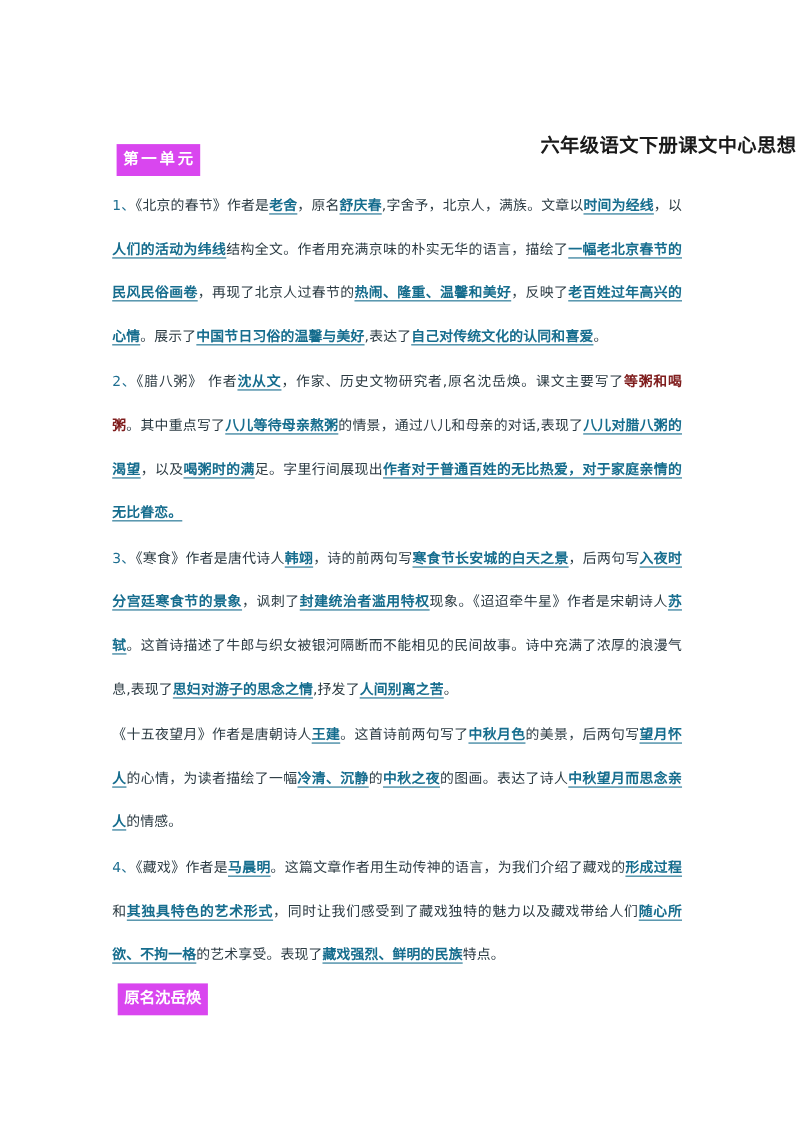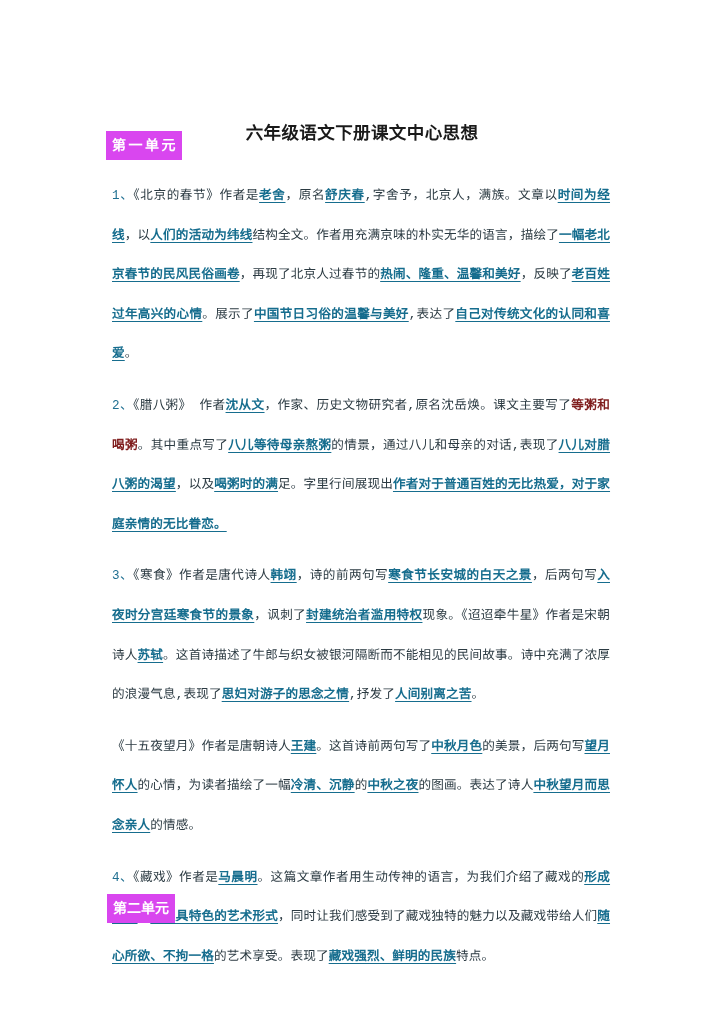--- a/index.html
+++ b/index.html
@@ -30,7 +30,7 @@
     top: 86px;
     left: 0;
     width: 724px;
-    text-align: center;
+    text-align: right;
     font-size: 17.5px;
     font-weight: bold;
     color: #1a1a1a;

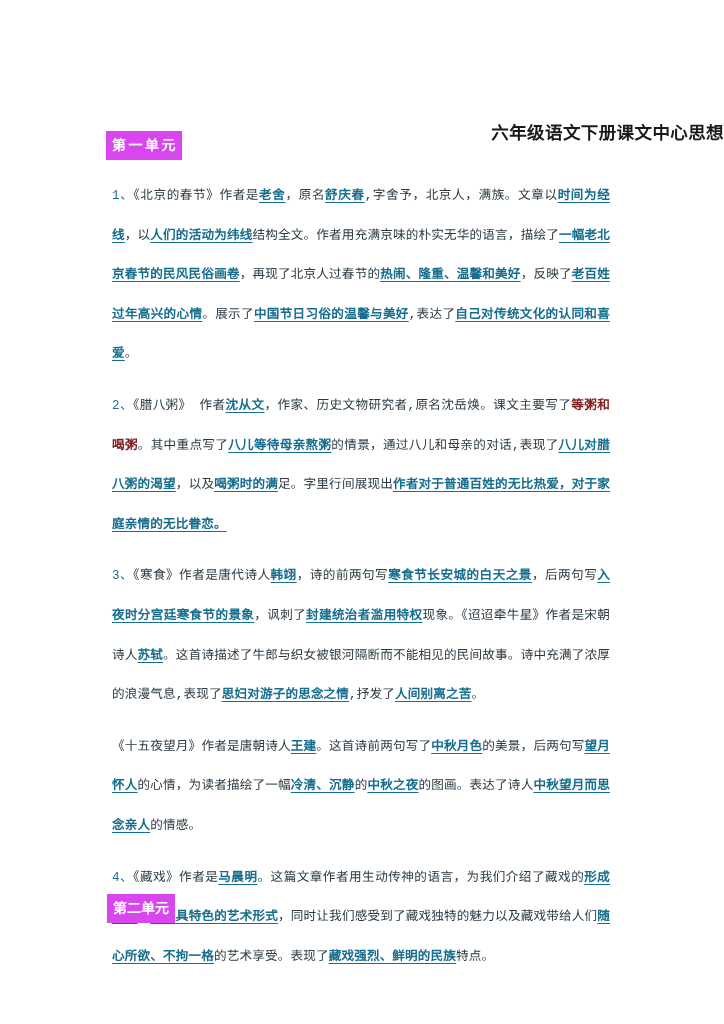--- a/index.html
+++ b/index.html
@@ -71,7 +71,7 @@
     width: 522px;
   }
   p.para {
-    margin: 12px;
+    margin: 2px;
     padding: 0;
     font-size: 12.6px;
     line-height: 39.6px;
@@ -80,7 +80,6 @@
     text-justify: inter-ideograph;
     letter-spacing: 0.15px;
     word-break: break-all;
-    font-family: Liberation Mono, monospace;
   }
   p.para + p.para { margin-top: 0; }
 

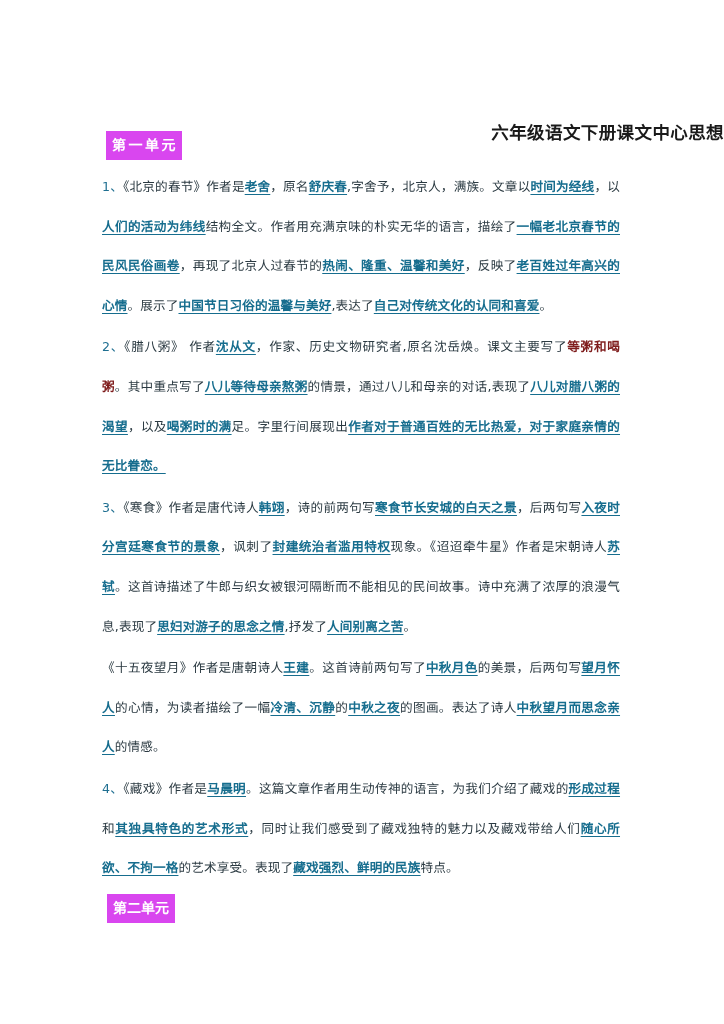--- a/index.html
+++ b/index.html
@@ -122,7 +122,7 @@
       <p class="para" id="para-4"><span class="num">4、</span><span class="tx">《藏戏》作者是</span><span class="hl">马晨明</span><span class="tx">。这篇文章作者用生动传神的语言，为我们介绍了藏戏的</span><span class="hl">形成过程</span><span class="tx">和</span><span class="hl">其独具特色的艺术形式</span><span class="tx">，同时让我们感受到了藏戏独特的魅力以及藏戏带给人们</span><span class="hl">随心所欲、不拘一格</span><span class="tx">的艺术享受。表现了</span><span class="hl">藏戏强烈、鲜明的民族</span><span class="tx">特点。</span></p>
     </div>
 
-  <span class="unit-badge" id="unit2-badge">第二单元</span>
+  <span class="unit-badge" id="unit2-badge">原名沈岳焕</span>
 
 </div>
 

